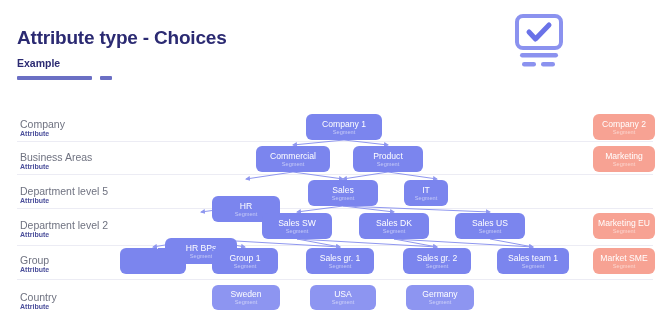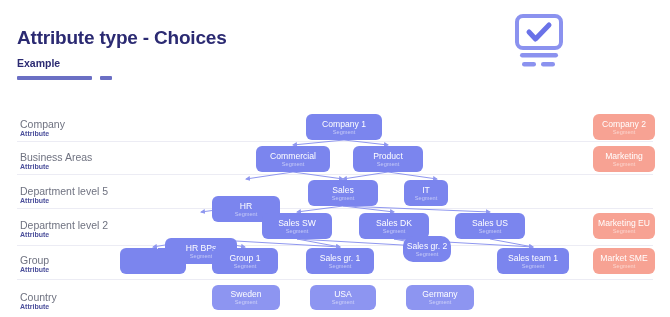--- a/index.html
+++ b/index.html
@@ -207,7 +207,7 @@
         <div class="n-title">Sales gr. 1</div>
         <div class="n-sub">Segment</div>
       </div>
-      <div class="node blue" style="left: 403px; top: 236px; width: 48px; height: 26px; border-radius: 10px;">
+      <div class="node blue" style="left: 403px; top: 248px; width: 68px; height: 26px;">
         <div class="n-title">Sales gr. 2</div>
         <div class="n-sub">Segment</div>
       </div>

